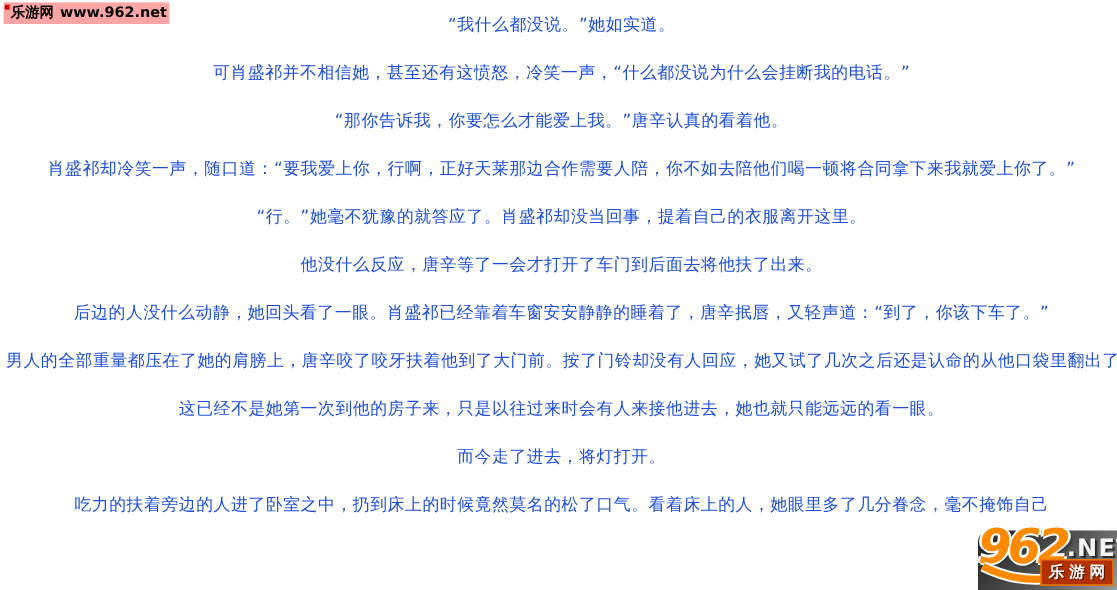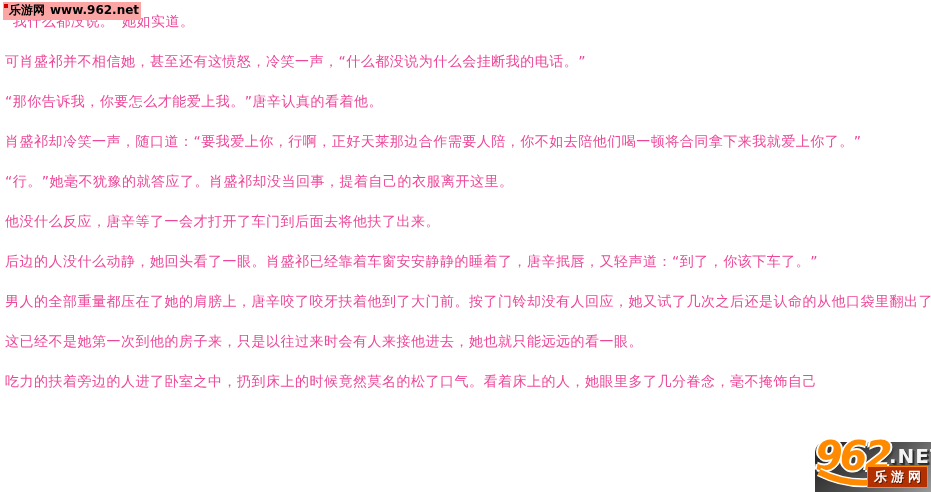--- a/index.html
+++ b/index.html
@@ -26,8 +26,9 @@
     height: 40px;
     font-size: 14px;
     line-height: 18px;
-    color: #ec4899;
+    color: #1d4ed8;
     letter-spacing: 0.5px;
+    text-align: center;
   }
 
   

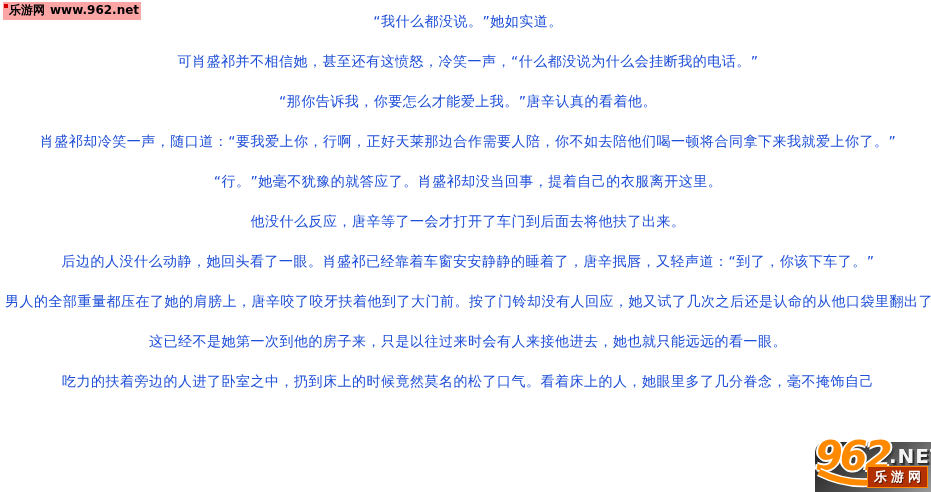--- a/index.html
+++ b/index.html
@@ -115,6 +115,7 @@
     <p class="para">后边的人没什么动静，她回头看了一眼。肖盛祁已经靠着车窗安安静静的睡着了，唐辛抿唇，又轻声道：“到了，你该下车了。”</p>
     <p class="para">男人的全部重量都压在了她的肩膀上，唐辛咬了咬牙扶着他到了大门前。按了门铃却没有人回应，她又试了几次之后还是认命的从他口袋里翻出了钥匙开</p>
     <p class="para">这已经不是她第一次到他的房子来，只是以往过来时会有人来接他进去，她也就只能远远的看一眼。</p>
+    <p class="para">而今走了进去，将灯打开。</p>
     <p class="para">吃力的扶着旁边的人进了卧室之中，扔到床上的时候竟然莫名的松了口气。看着床上的人，她眼里多了几分眷念，毫不掩饰自己</p>
   </div>
 

